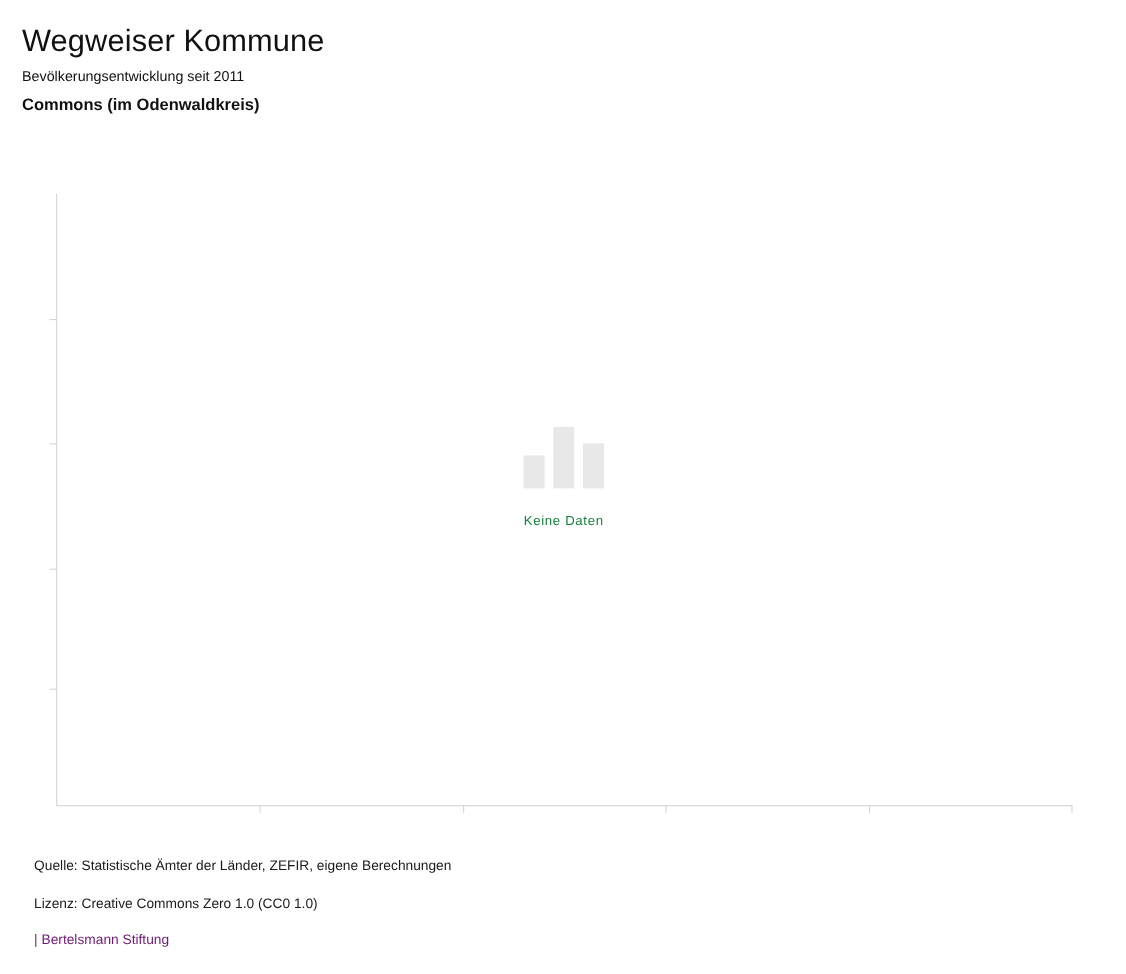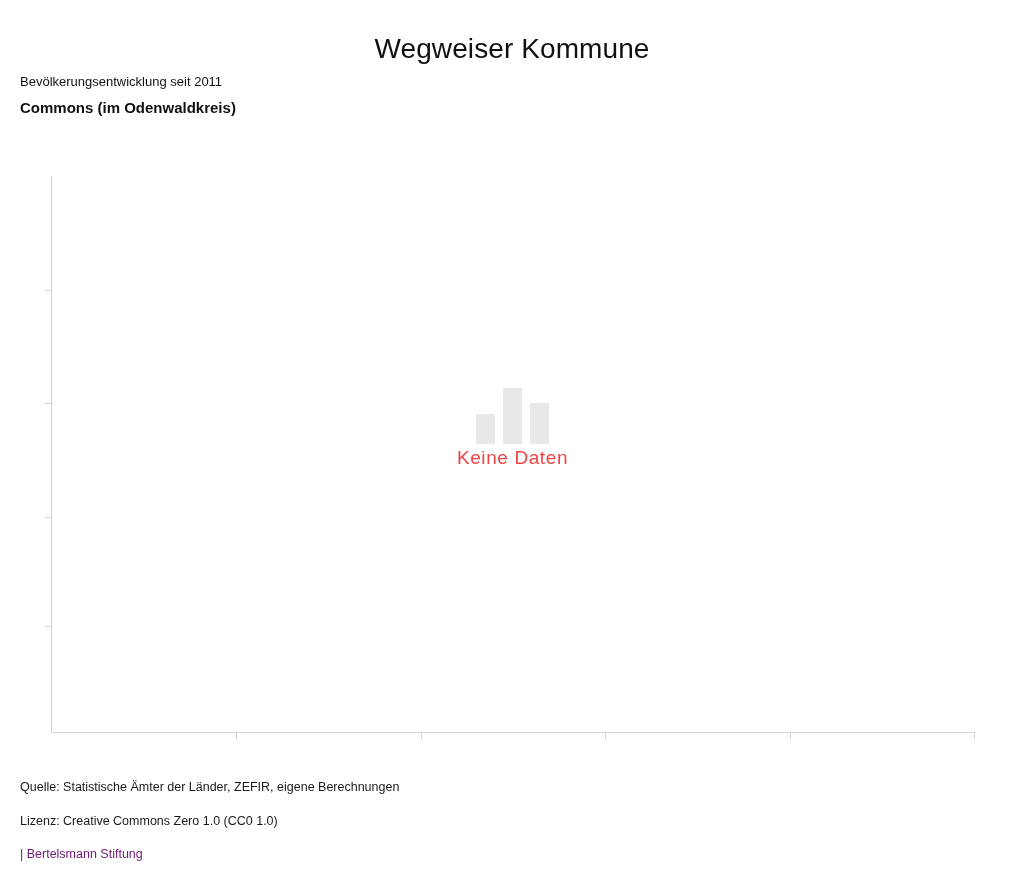--- a/index.html
+++ b/index.html
@@ -33,8 +33,7 @@
     line-height: 1.2;
     color: #111111;
     letter-spacing: 0.1px;
-    margin: 12px 0 8px 0;
-    text-align: center;
+    margin: 0 0 8px 0;
   }
   .chart-subtitle {
     font-size: 13px;

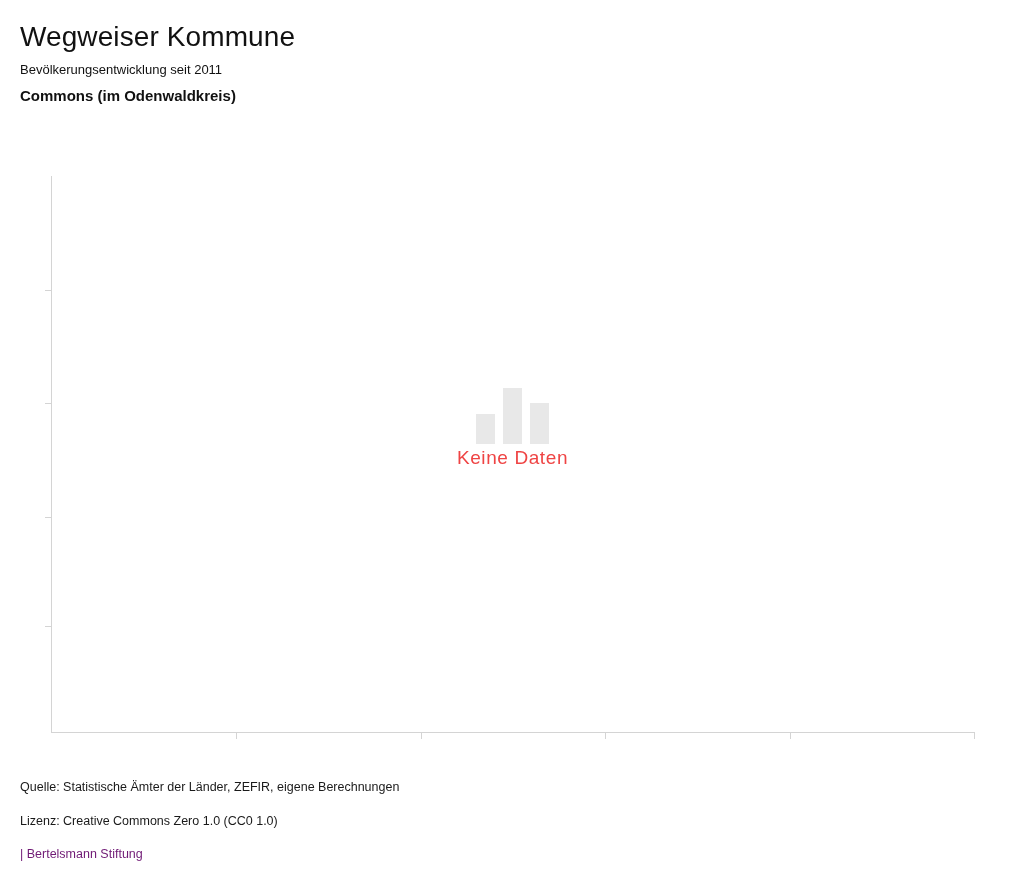--- a/index.html
+++ b/index.html
@@ -112,9 +112,9 @@
   .empty-icon .b2 { left: 27px; width: 19px; height: 56px; }
   .empty-icon .b3 { left: 54px; width: 19px; height: 41px; }
   .empty-label {
-    margin-top: 3px;
-    font-size: 19px;
-    color: #ef4444;
+    margin-top: 22px;
+    font-size: 12px;
+    color: #15803d;
     letter-spacing: 0.6px;
     font-weight: 400;
   }

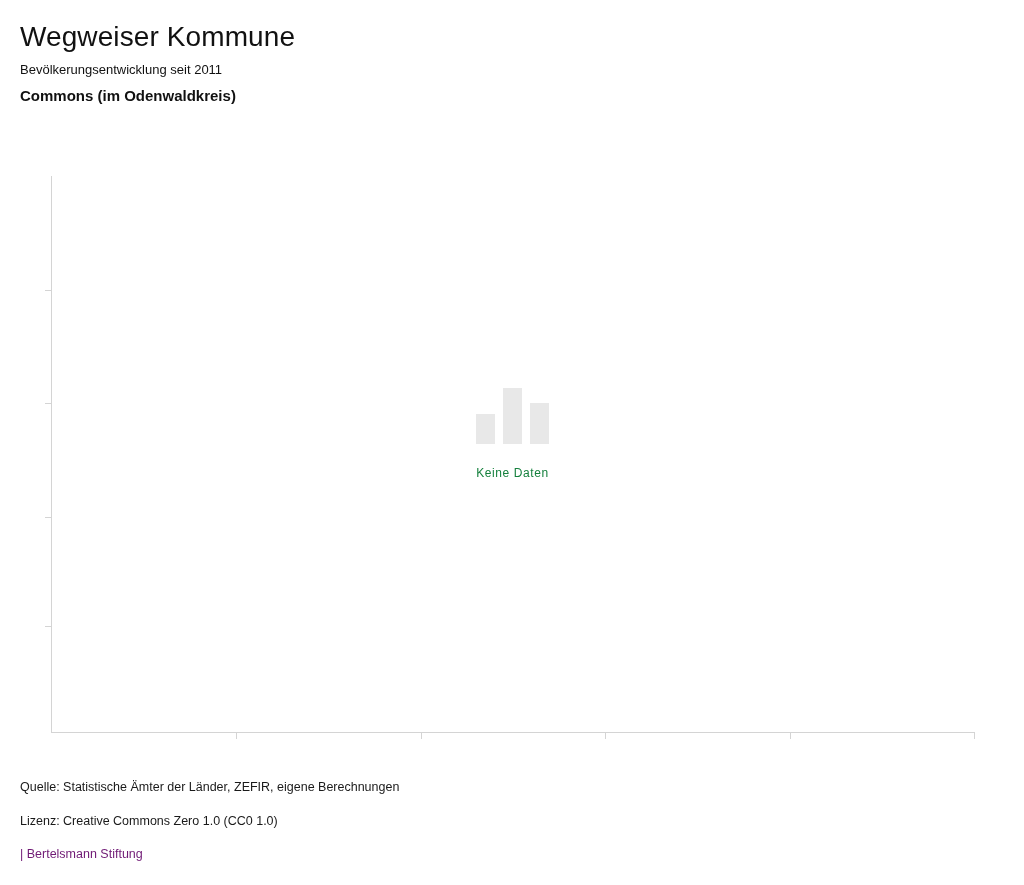--- a/index.html
+++ b/index.html
@@ -122,7 +122,7 @@
   
   .footer {
     position: absolute;
-    left: 20px;
+    left: 31px;
     top: 780px;
     width: 980px;
   }

